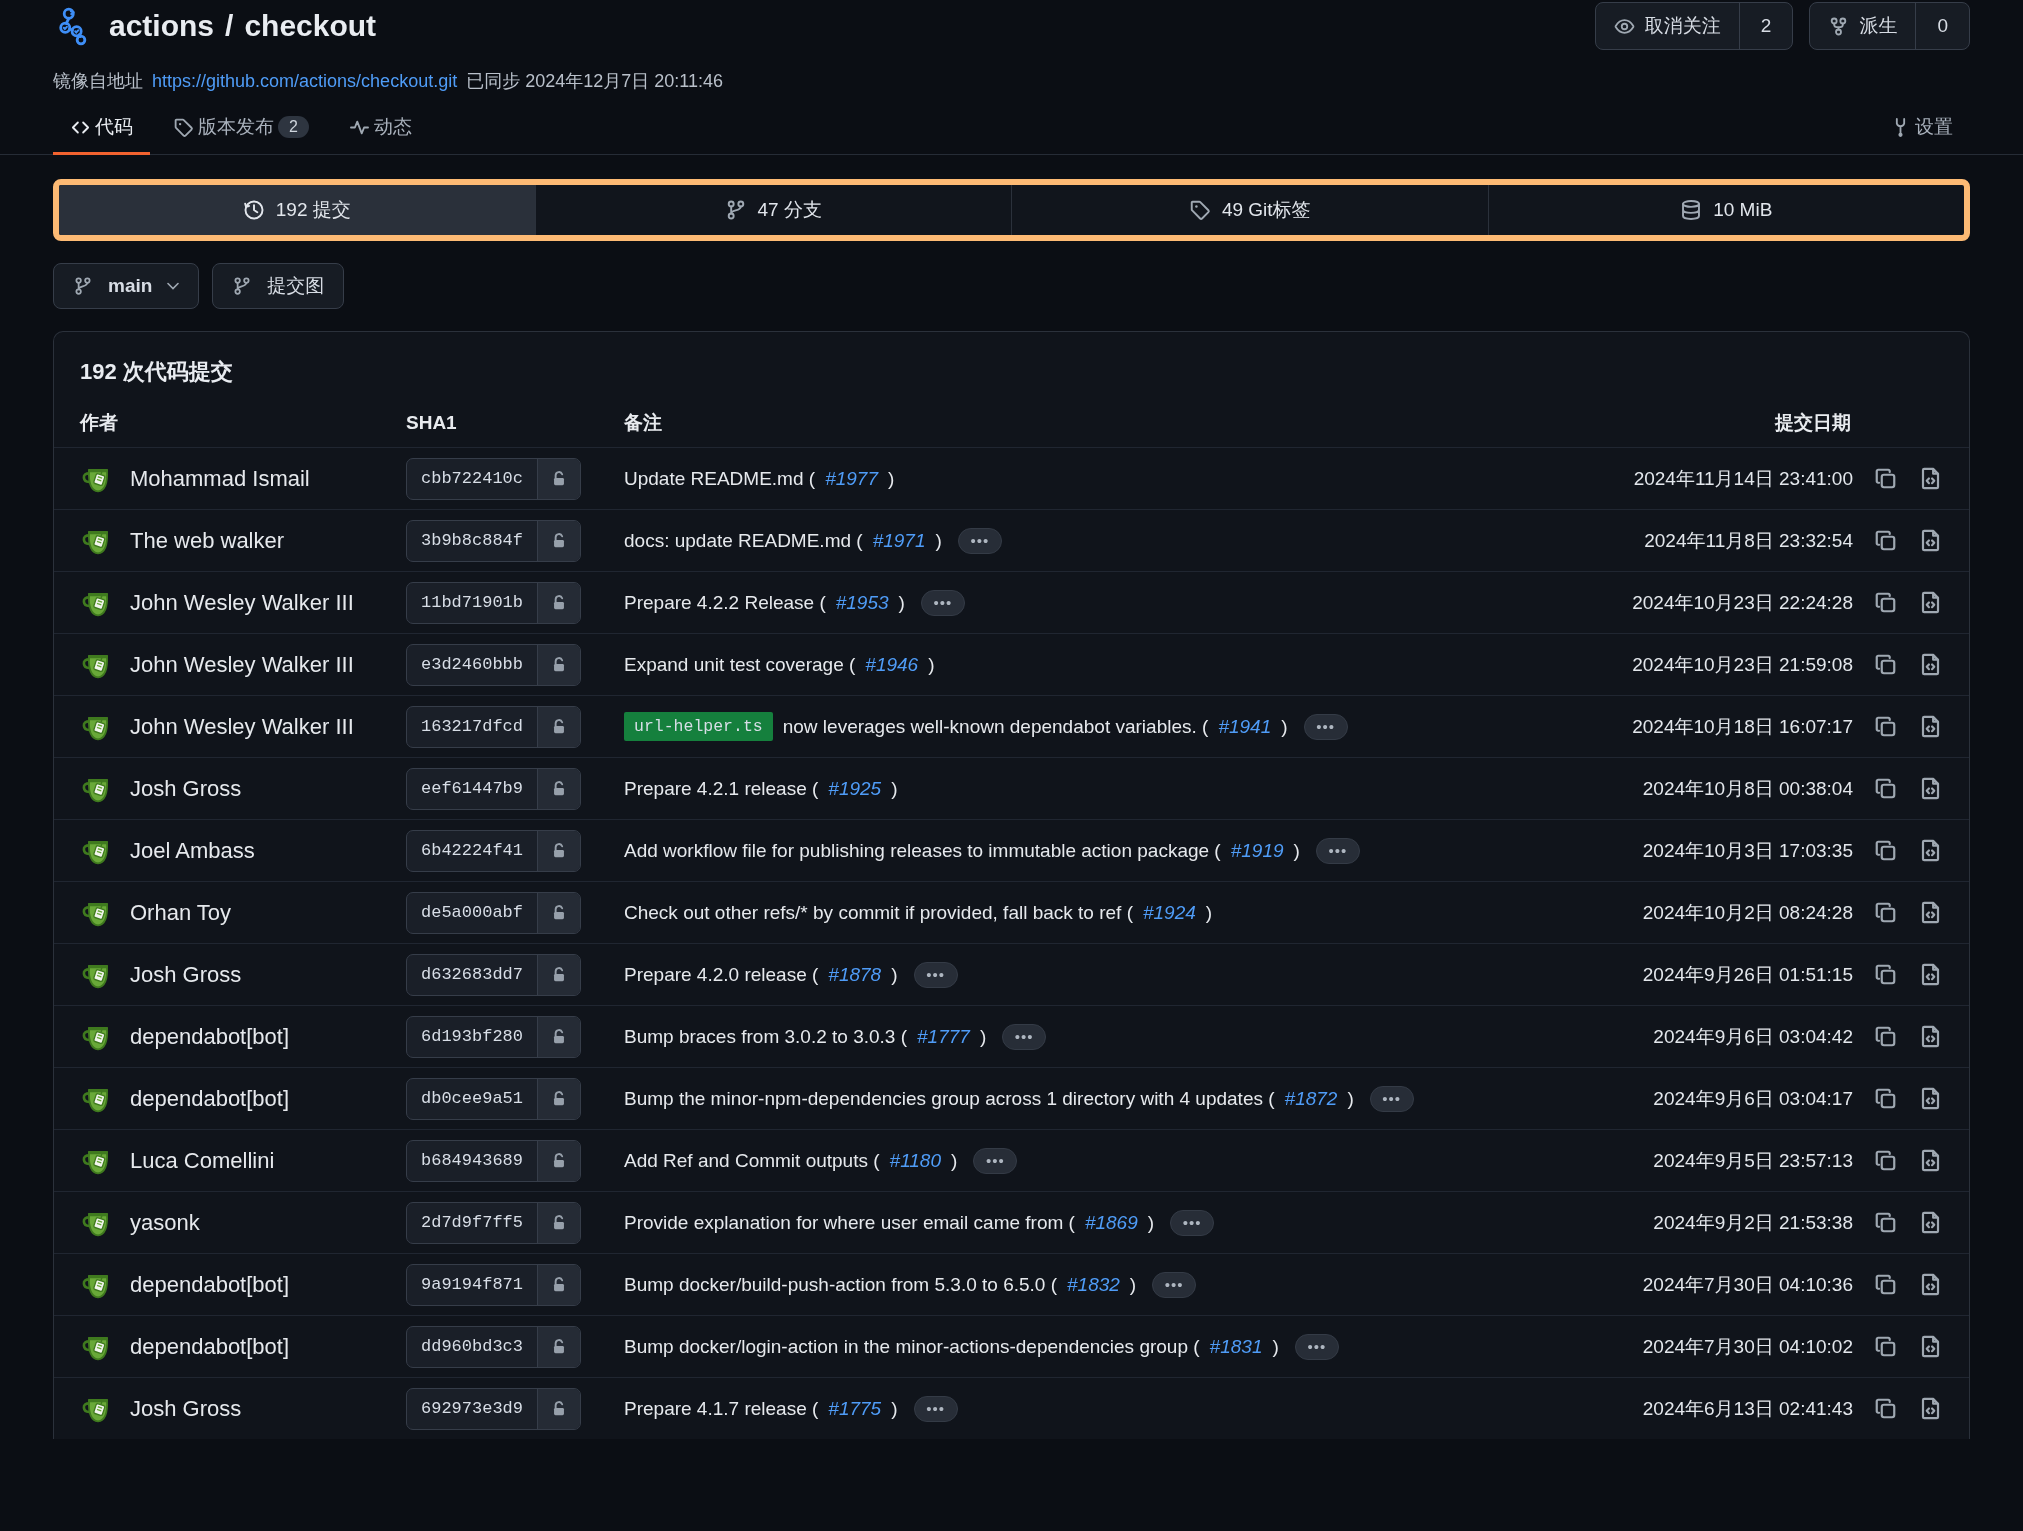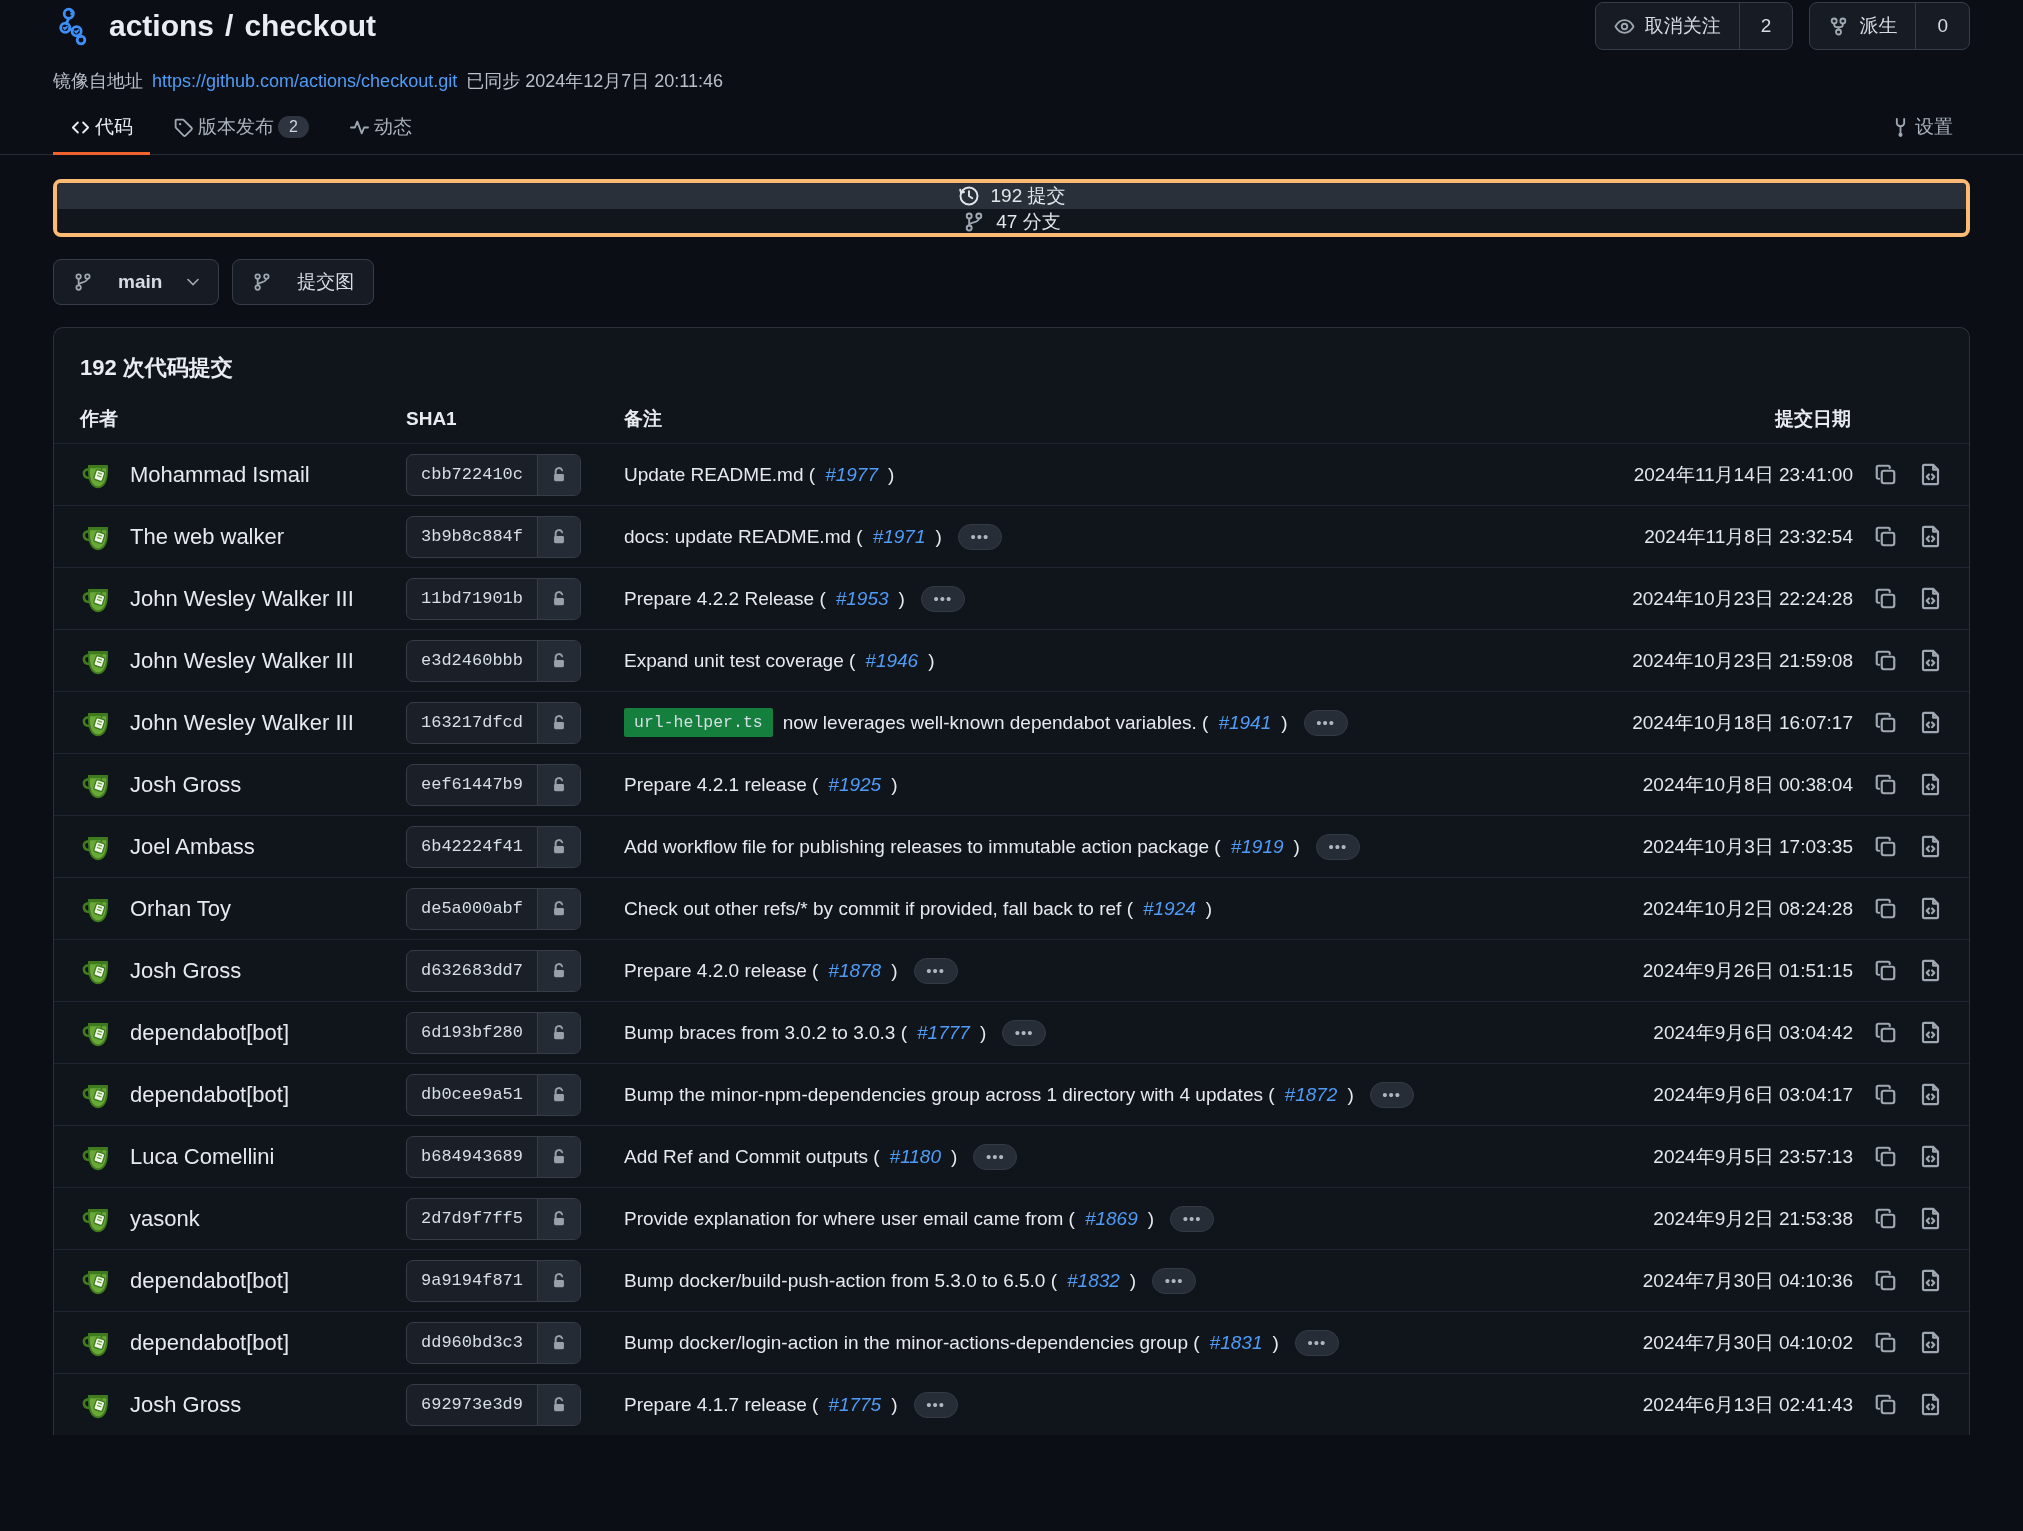--- a/index.html
+++ b/index.html
@@ -31,7 +31,7 @@
   .tab-settings{margin-left:auto;}
 
   
-  .stats-bar{display:flex;margin-top:24px;height:50px;border:4px solid #fdba74;border-radius:8px;background:#11151c;overflow:hidden;flex-direction:column;}
+  .stats-bar{display:flex;margin-top:24px;height:50px;border:6px solid #fdba74;border-radius:8px;background:#11151c;overflow:hidden;}
   .seg{flex:1;display:flex;align-items:center;justify-content:center;gap:11px;font-size:19px;color:#e2e6ec;border-left:1px solid #2b313b;text-decoration:none;cursor:pointer;}
   .seg:first-child{border-left:none;}
   .seg.active{background:#2a303a;}

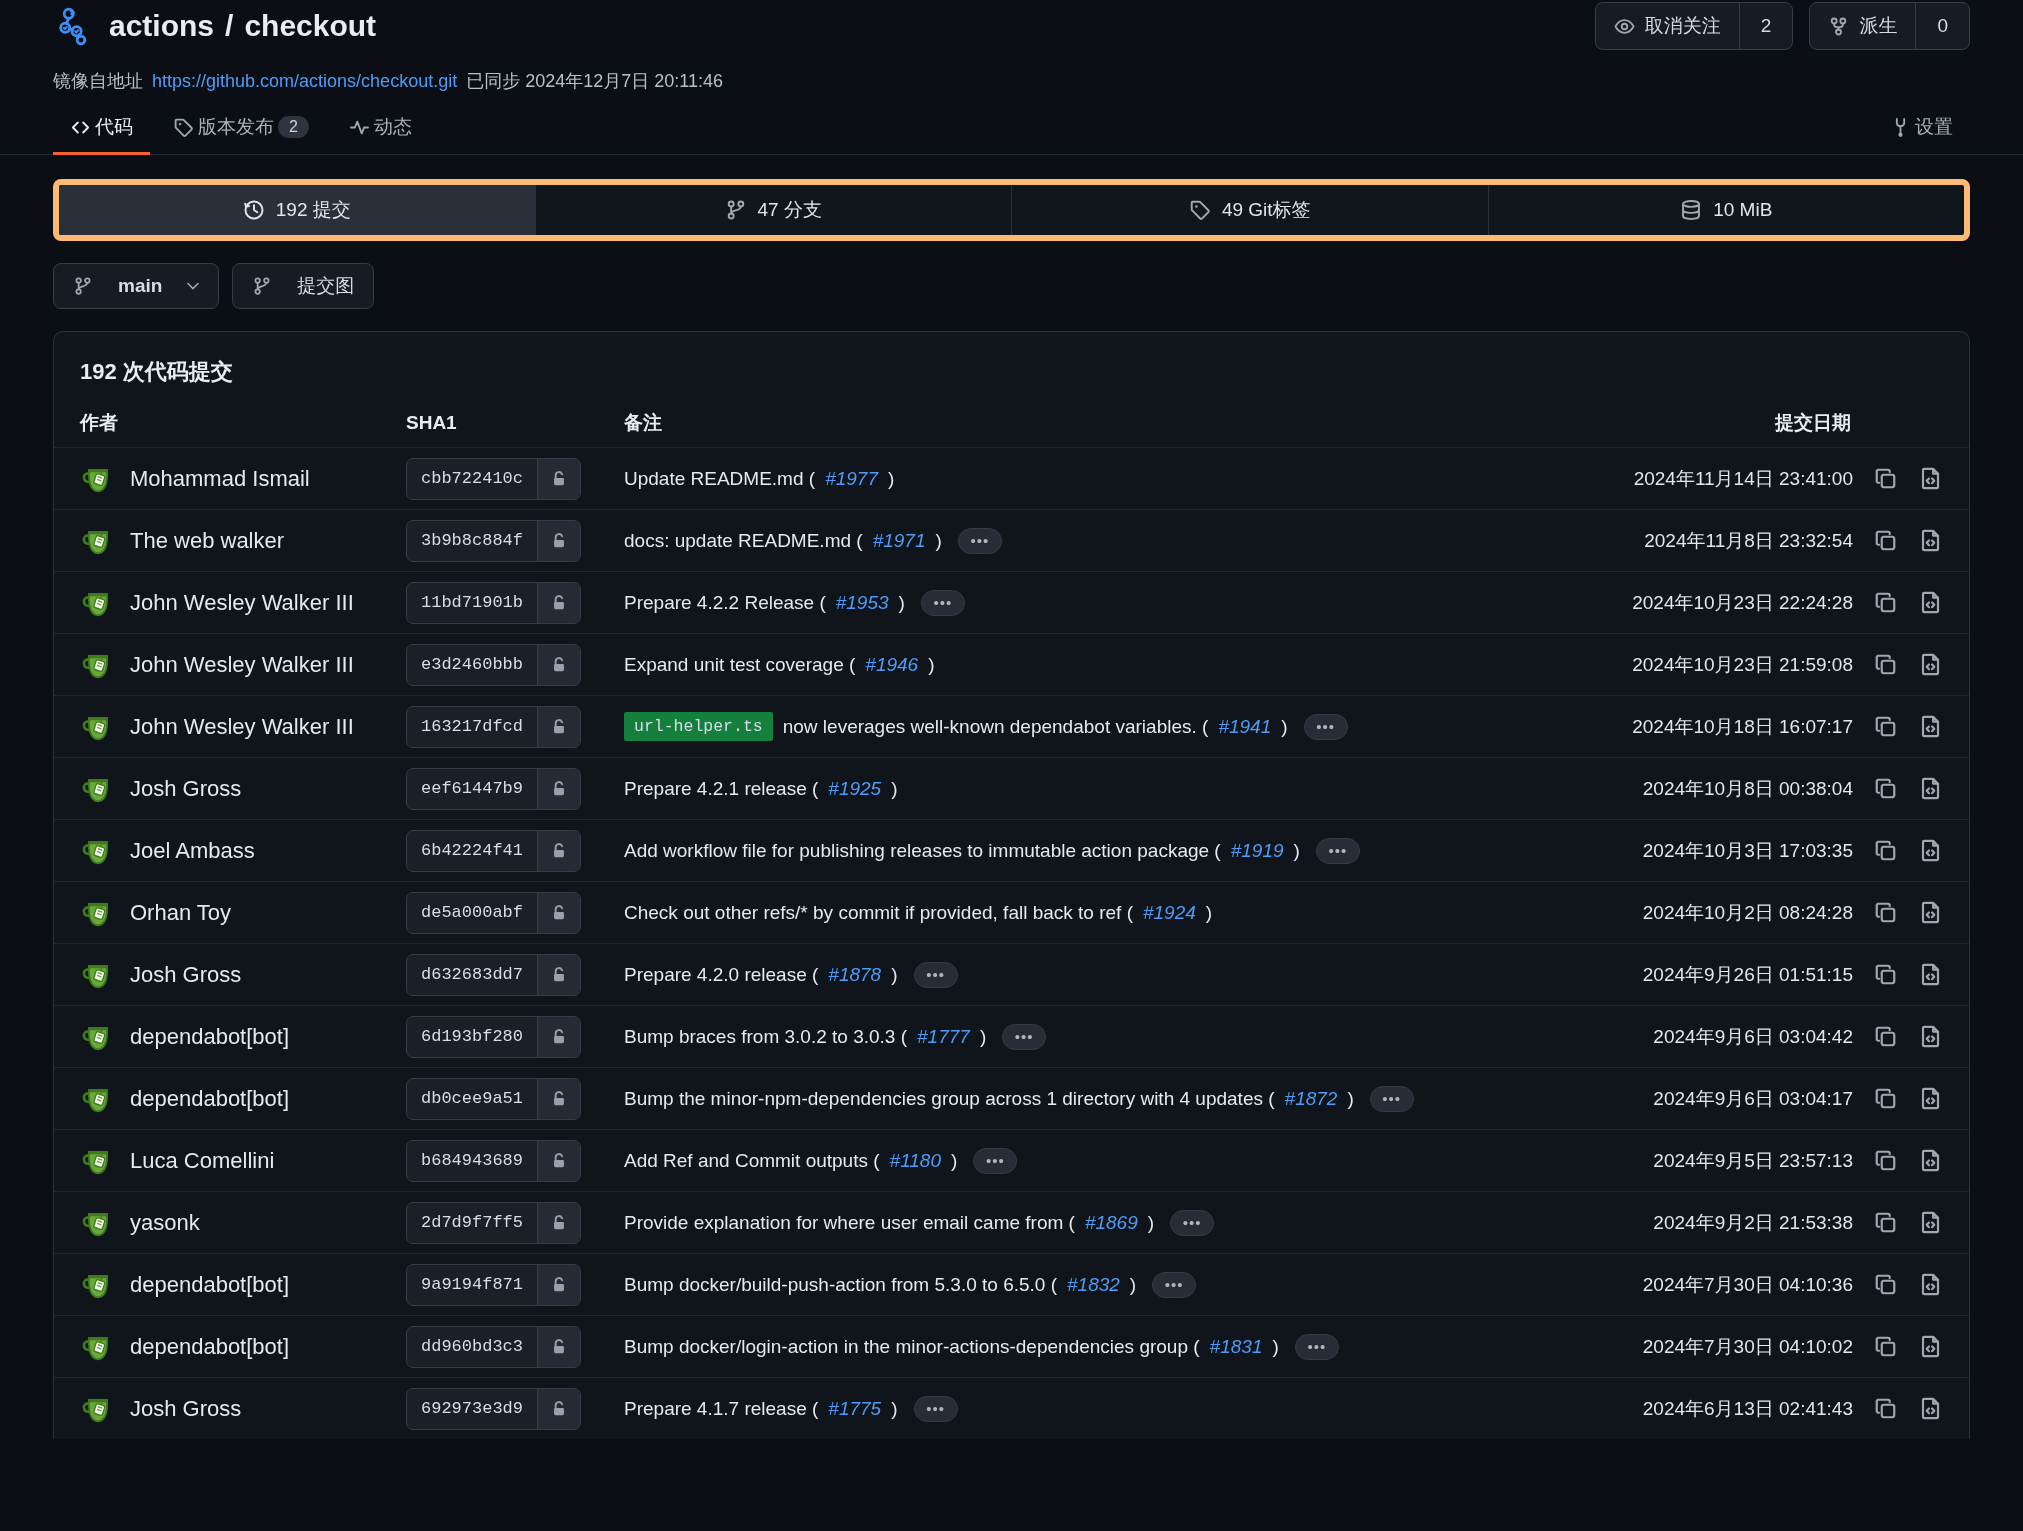--- a/index.html
+++ b/index.html
@@ -38,7 +38,7 @@
 
   
   .toolbar{display:flex;gap:13px;margin-top:22px;}
-  .tool-btn{display:flex;align-items:center;gap:25px;height:46px;padding:0 19px;font-size:19px;color:#d7dce4;background:#171c24;border:1px solid #363d49;border-radius:8px;cursor:pointer;font-family:inherit;}
+  .tool-btn{display:flex;align-items:center;gap:15px;height:46px;padding:0 19px;font-size:19px;color:#d7dce4;background:#171c24;border:1px solid #363d49;border-radius:8px;cursor:pointer;font-family:inherit;}
   .tool-btn .bold{font-weight:700;}
 
   

